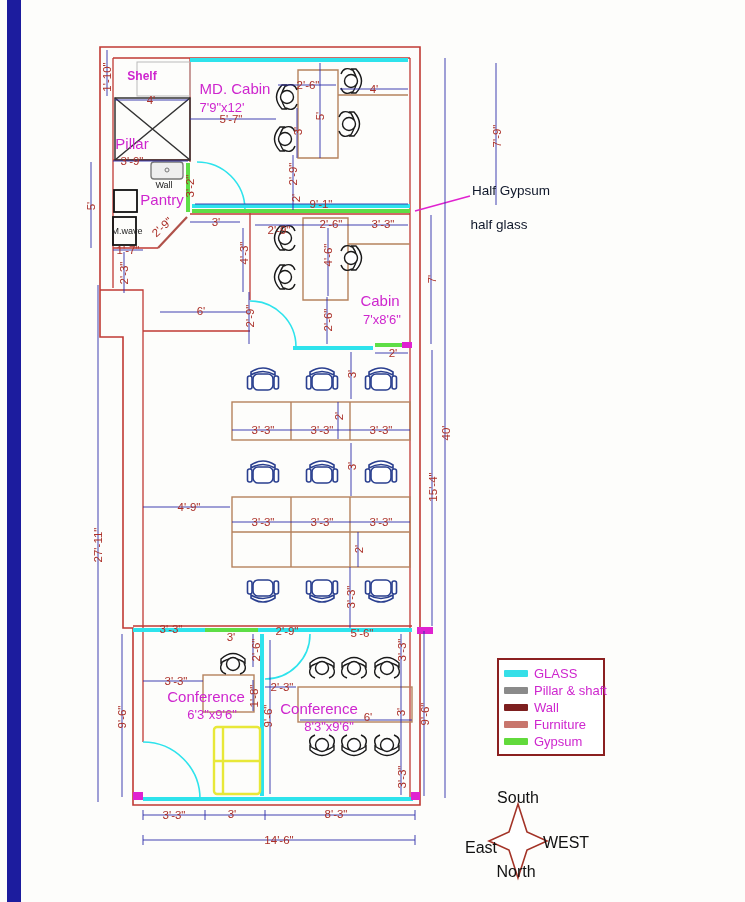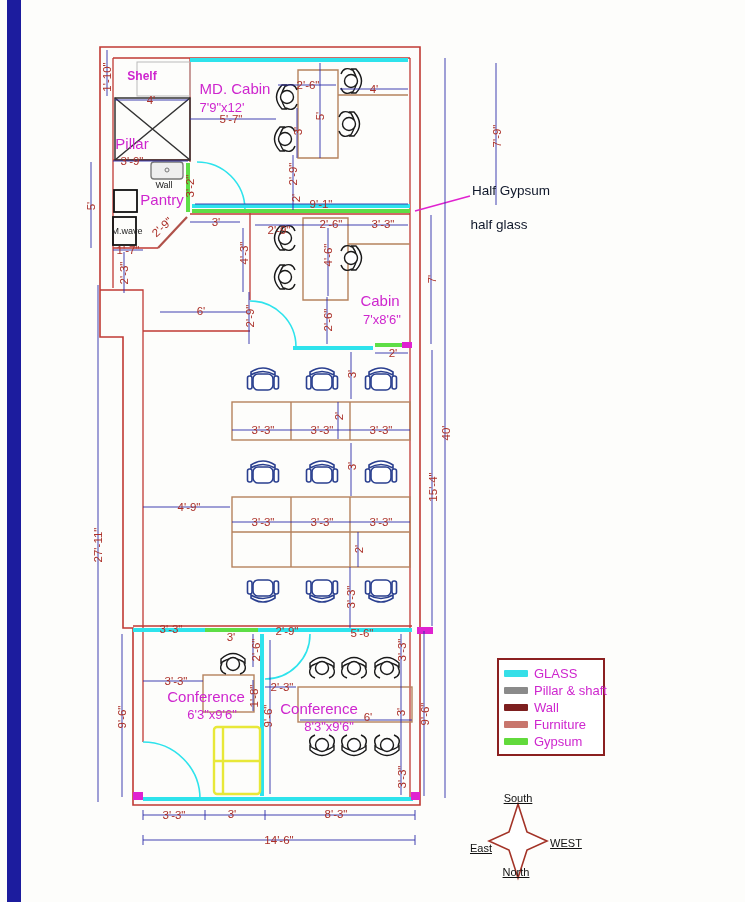--- a/index.html
+++ b/index.html
@@ -20,7 +20,7 @@
   .legend-row{display:flex;align-items:center;height:17px;}
   .swatch{width:24px;height:7px;margin-right:6px;flex:0 0 auto;border-radius:1px;}
   .legend-label{color:#ce26ce;font-size:13px;white-space:nowrap;}
-  .compass-label{position:absolute;transform:translate(-50%,-50%);color:#111;font-size:11px;white-space:nowrap;text-decoration:underline;}
+  .compass-label{position:absolute;transform:translate(-50%,-50%);color:#111;font-size:16px;white-space:nowrap;}
 </style>
 </head>
 <body>

